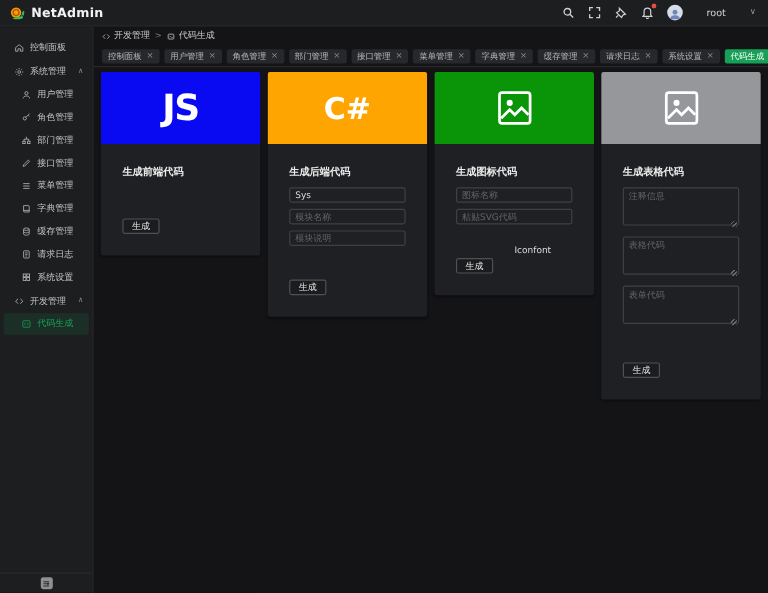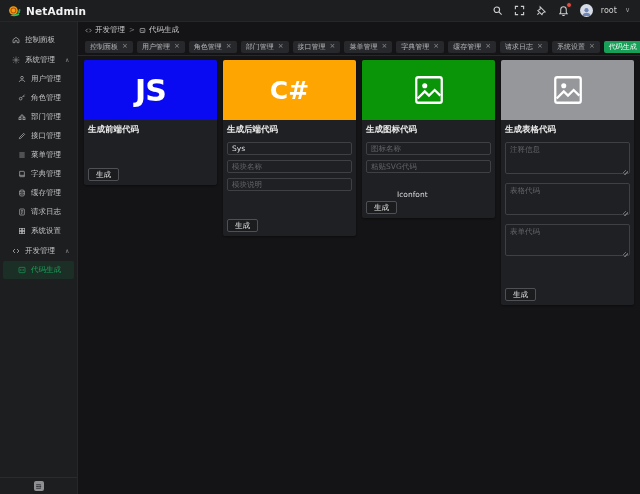--- a/index.html
+++ b/index.html
@@ -25,7 +25,7 @@
     border-radius:50%; background:#e54d42; border:1px solid #1d1e20; }
   .avatar { width:13px; height:13px; border-radius:50%; background:#d7dde6;
     overflow:hidden; display:flex; align-items:flex-end; justify-content:center; }
-  .user-chip { display:flex; align-items:center; gap:8px; cursor:pointer; }
+  .user-chip { display:flex; align-items:center; gap:20px; cursor:pointer; }
   .user-name { font-size:8px; color:#cfcfcf; }
   .chev { font-size:7px; color:#9a9b9d; line-height:1; }
 

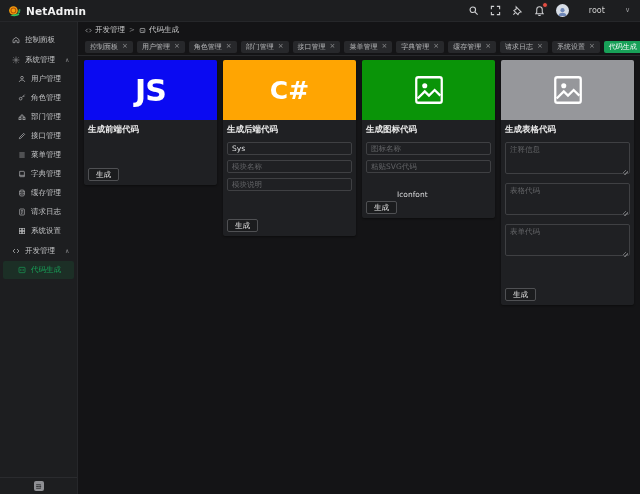--- a/index.html
+++ b/index.html
@@ -90,7 +90,7 @@
   .banner-text.js { font-size:30px; letter-spacing:-1px; }
   .banner-text.cs { font-size:25px; }
   .banner .img-icon { width:34px; height:34px; color:#fff; }
-  .card-body { padding:4px; }
+  .card-body { padding:18px; }
   .card-title { font-size:8.5px; font-weight:bold; color:#ececec; margin-bottom:6px; }
   .fields { display:flex; flex-direction:column; gap:5px; margin-bottom:2px; }
   .inp, .ta {

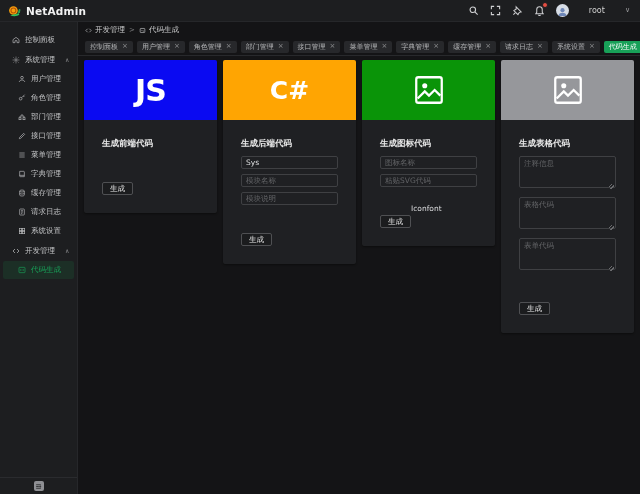--- a/index.html
+++ b/index.html
@@ -111,7 +111,7 @@
     border-radius:2px; color:#e6e6e6; font-size:7.5px; font-family:inherit; cursor:pointer;margin-top:26px;
   }
   .btn-row { display:flex; align-items:center; }
-  .iconfont-link { flex:1; text-align:left; font-size:7.5px; color:#dcdddf; cursor:pointer; }
+  .iconfont-link { flex:1; text-align:center; font-size:7.5px; color:#dcdddf; cursor:pointer; }
 </style>
 </head>
 <body>

